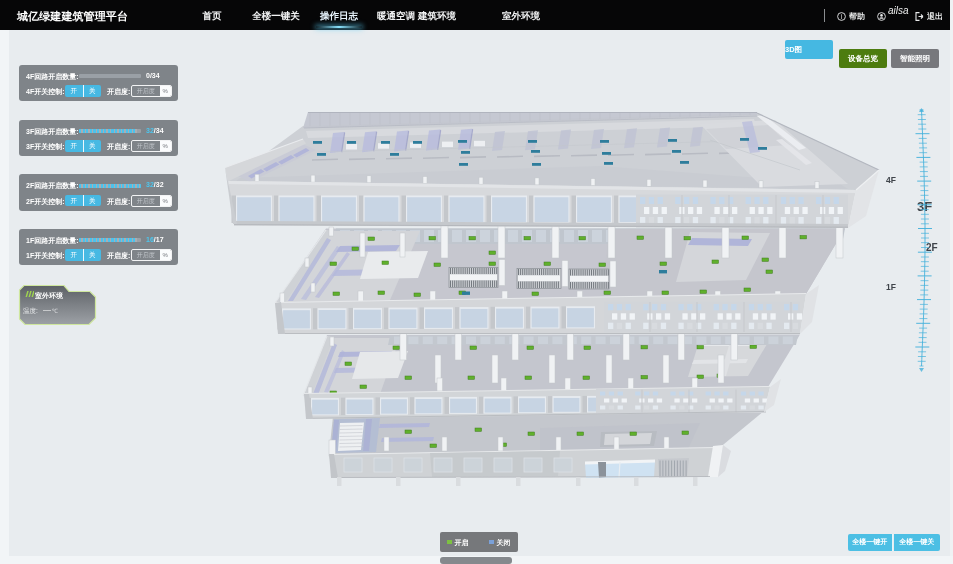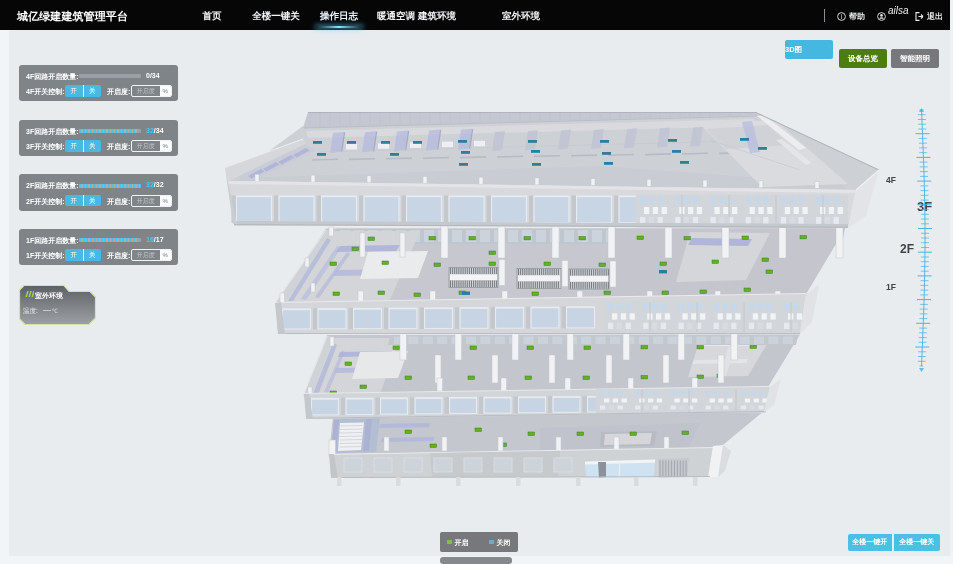--- a/index.html
+++ b/index.html
@@ -1037,7 +1037,7 @@
 
 <div class="abs" style="left:886px;top:199.3px;color:#3f444a;font-size:13px;font-weight:bold;margin-left:31px;">3F</div>
 
-<div class="abs" style="left:900px;top:241.8px;color:#3f444a;font-size:12px;font-weight:bold;">2F</div>
+<div class="abs" style="left:926px;top:241.8px;color:#3f444a;font-size:10px;font-weight:bold;">2F</div>
 
 <div class="abs" style="left:886px;top:281.5px;color:#3f444a;font-size:8.5px;font-weight:bold;">1F</div>
 

